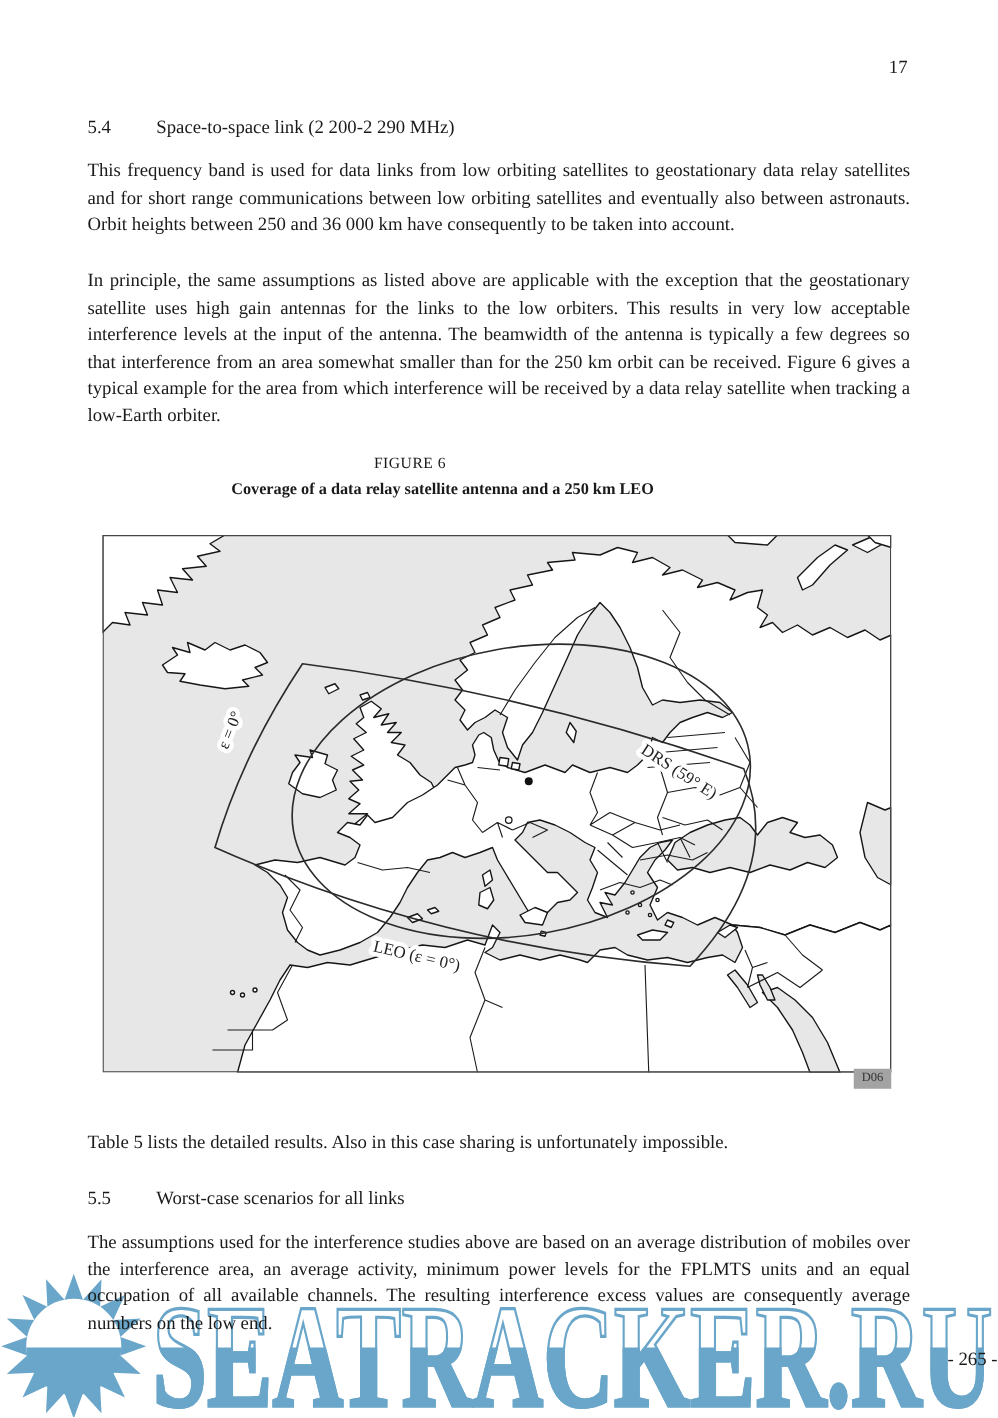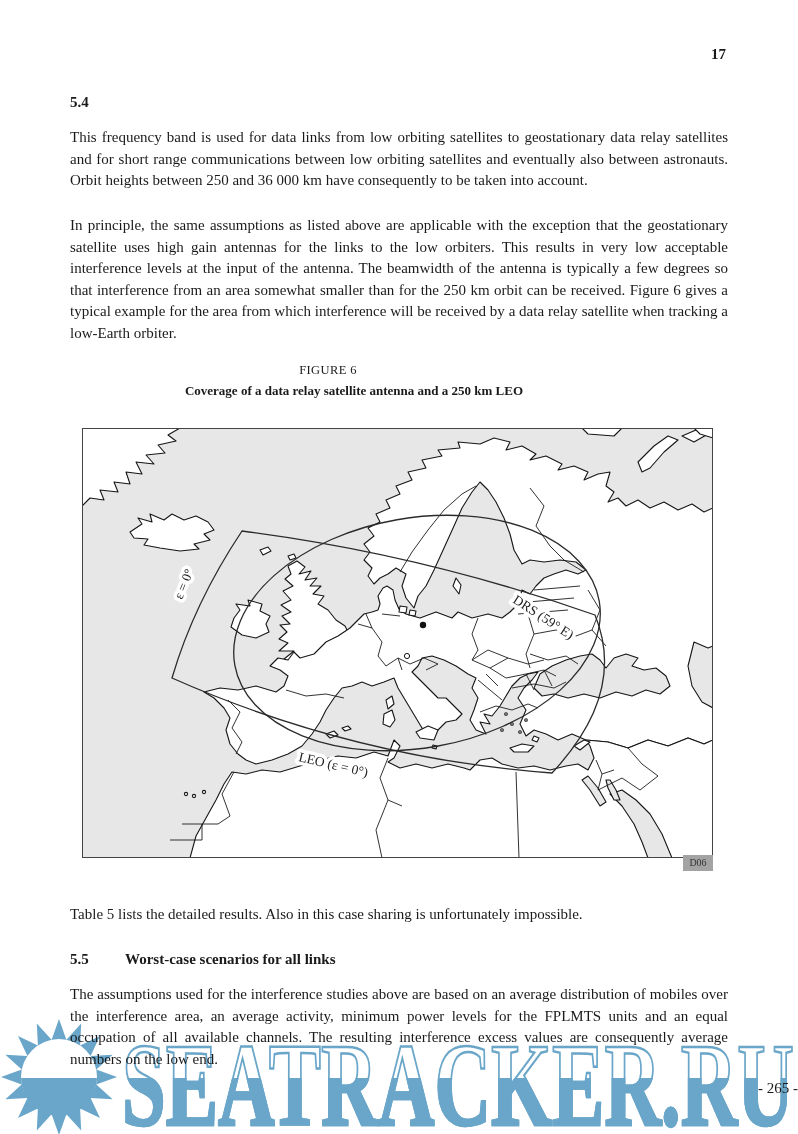--- a/index.html
+++ b/index.html
@@ -8,7 +8,7 @@
   .abs{position:absolute;}
   .txt{z-index:2;}
   .doc-header{top:46px;left:0;width:798px;text-align:center;font-weight:bold;font-size:15px;letter-spacing:.5px;}
-  .doc-pageno{top:46px;right:72px;font-weight:bold;font-size:15px;}
+  .doc-pageno{top:46px;right:72px;font-weight:normal;font-size:15px;}
   .sec-head{left:70px;width:658px;display:flex;font-weight:bold;font-size:15px;}
   .sec-head .num{width:55px;flex:0 0 55px;}
   .para{left:70px;width:658px;font-size:15px;line-height:21.5px;text-align:justify;}

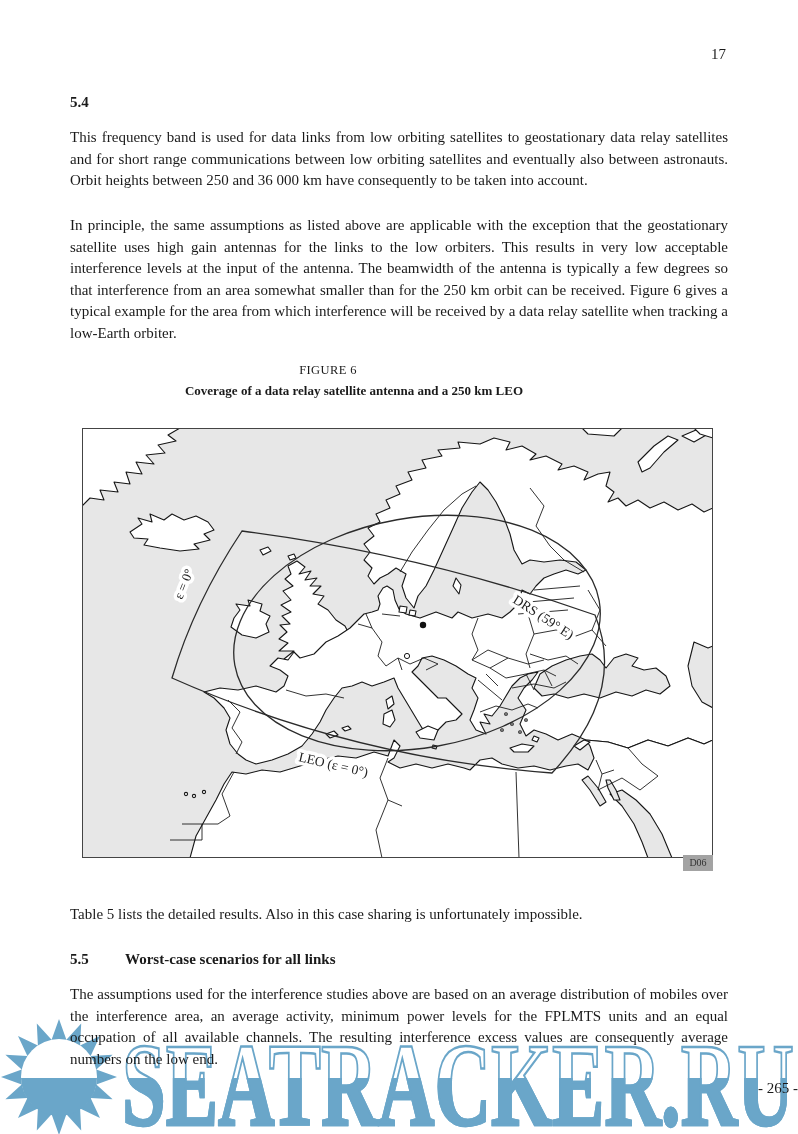--- a/index.html
+++ b/index.html
@@ -9,7 +9,7 @@
   .txt{z-index:2;}
   .doc-header{top:46px;left:0;width:798px;text-align:center;font-weight:bold;font-size:15px;letter-spacing:.5px;}
   .doc-pageno{top:46px;right:72px;font-weight:normal;font-size:15px;}
-  .sec-head{left:70px;width:658px;display:flex;font-weight:bold;font-size:15px;}
+  .sec-head{left:70px;width:658px;display:flex;font-weight:normal;font-size:15px;}
   .sec-head .num{width:55px;flex:0 0 55px;}
   .para{left:70px;width:658px;font-size:15px;line-height:21.5px;text-align:justify;}
   .fig-label{top:363px;left:0;width:656px;text-align:center;font-size:12.5px;letter-spacing:.4px;}

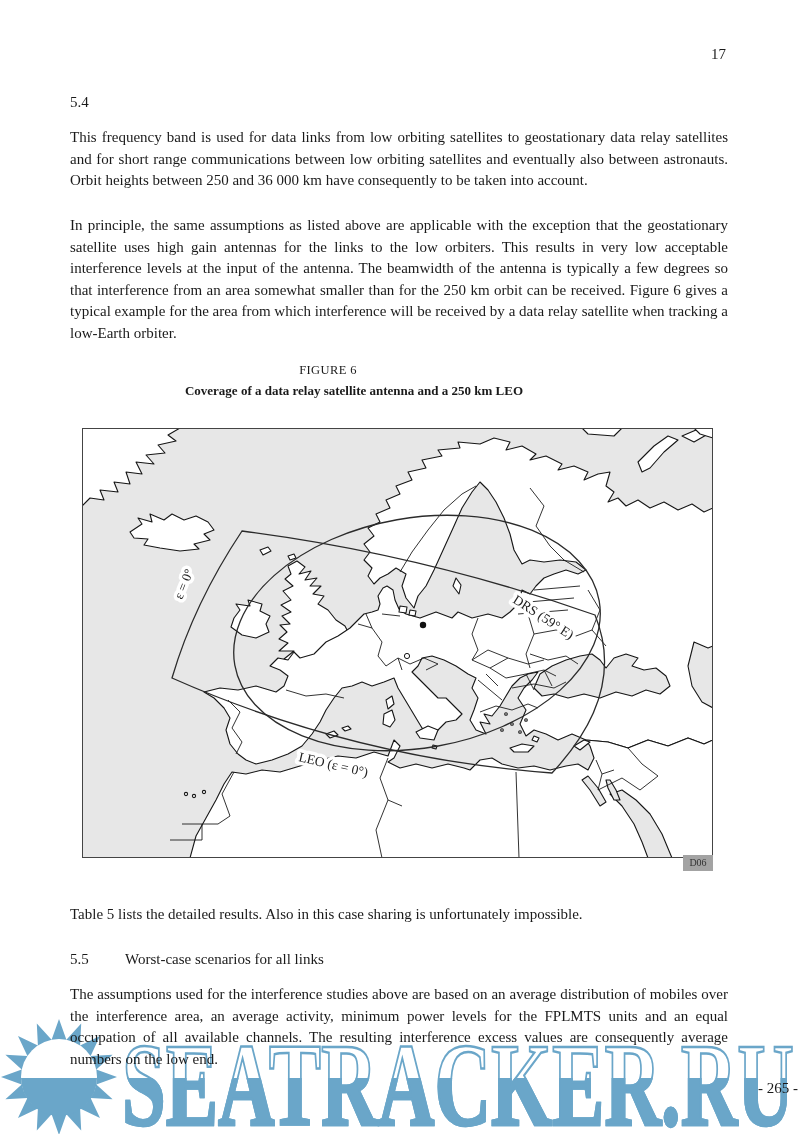--- a/index.html
+++ b/index.html
@@ -45,6 +45,7 @@
 
   <div class="abs txt sec-head" style="top:94px;">
     <span class="num">5.4</span>
+    <span>Space-to-space link (2 200-2 290 MHz)</span>
   </div>
   <div class="abs txt para" style="top:127px;">This frequency band is used for data links from low orbiting satellites to geostationary data relay satellites and for short range communications between low orbiting satellites and eventually also between astronauts. Orbit heights between 250 and 36 000 km have consequently to be taken into account.</div>
   <div class="abs txt para" style="top:215px;">In principle, the same assumptions as listed above are applicable with the exception that the geostationary satellite uses high gain antennas for the links to the low orbiters. This results in very low acceptable interference levels at the input of the antenna. The beamwidth of the antenna is typically a few degrees so that interference from an area somewhat smaller than for the 250 km orbit can be received. Figure 6 gives a typical example for the area from which interference will be received by a data relay satellite when tracking a low-Earth orbiter.</div>

